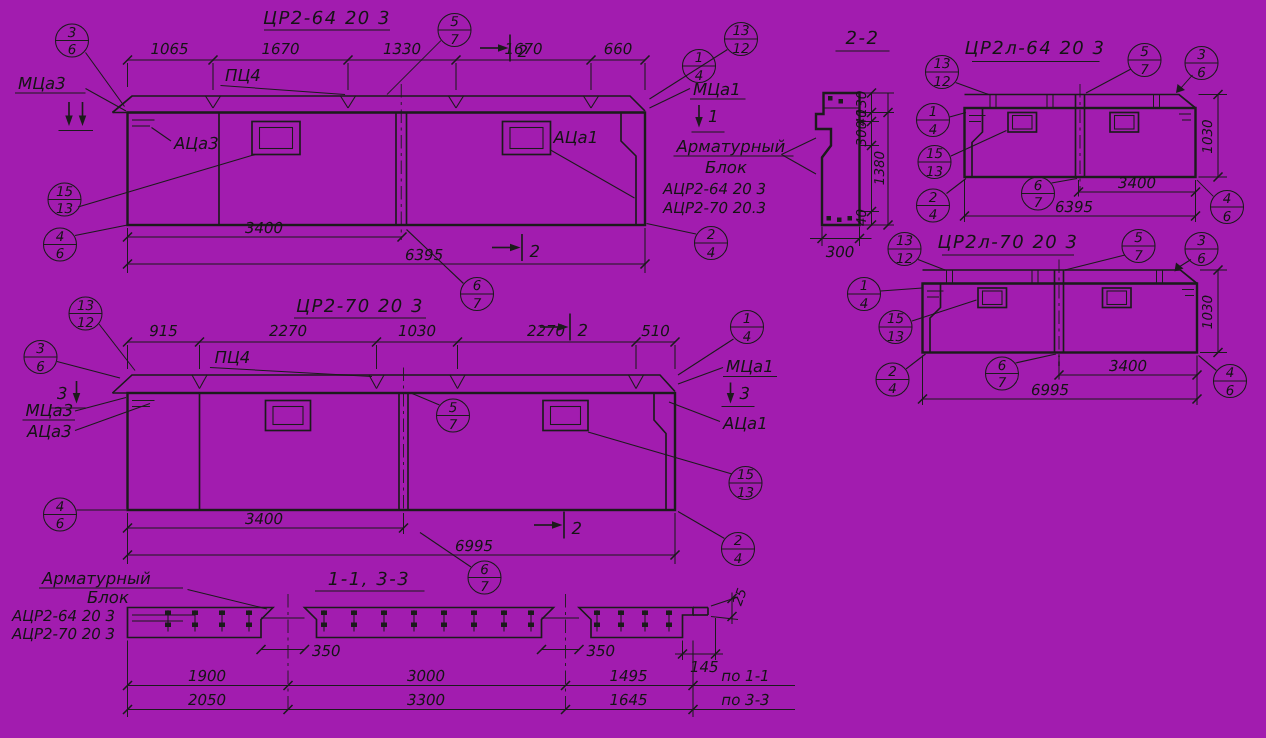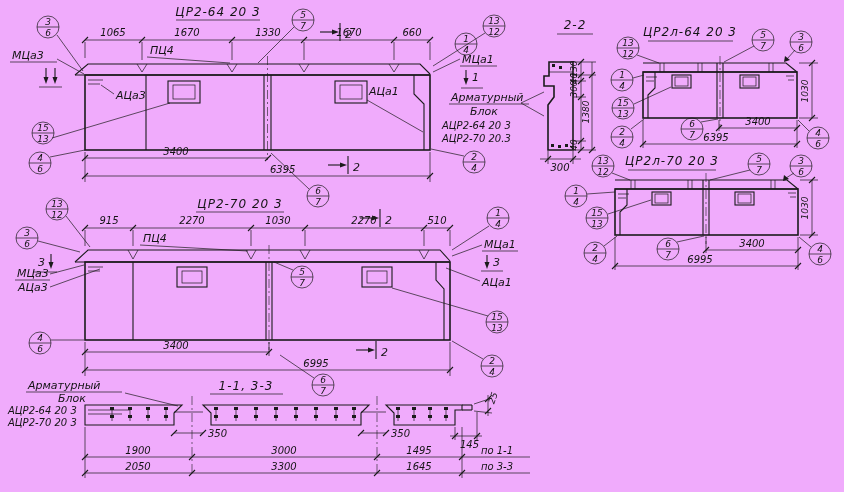--- a/index.html
+++ b/index.html
@@ -3,7 +3,7 @@
 <meta charset="utf-8">
 <style>
   html,body{margin:0;padding:0;background:#e8e8e8;}
-  #sheet{position:relative;width:844px;height:492px;background:#f0abfc;overflow:hidden;}
+  #sheet{position:relative;width:844px;height:492px;background:#a21caf;overflow:hidden;}
   svg{display:block;}
   .s  {stroke:#1b1b1b;fill:none;stroke-width:1.6;}   
   .m  {stroke:#1b1b1b;fill:none;stroke-width:1.1;}   

